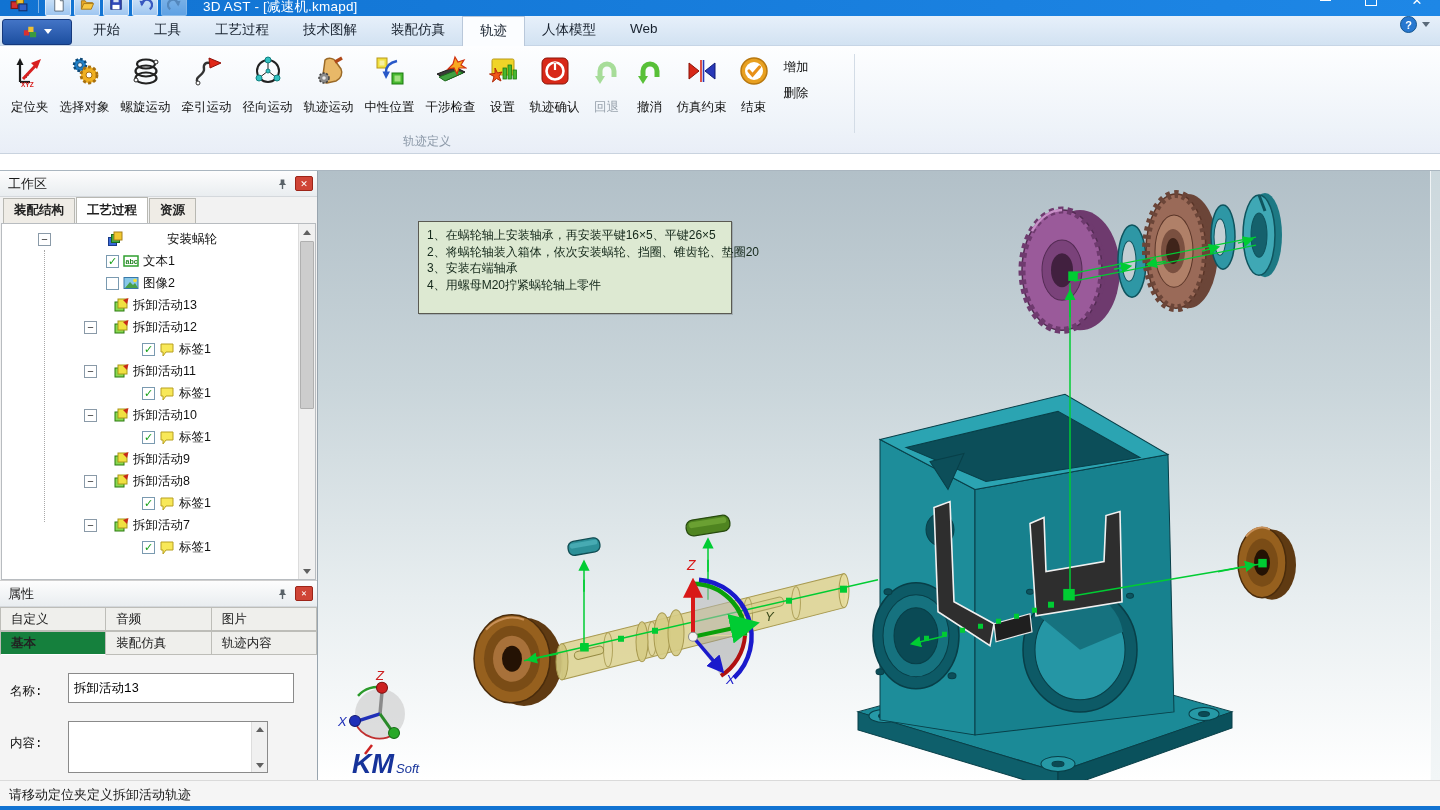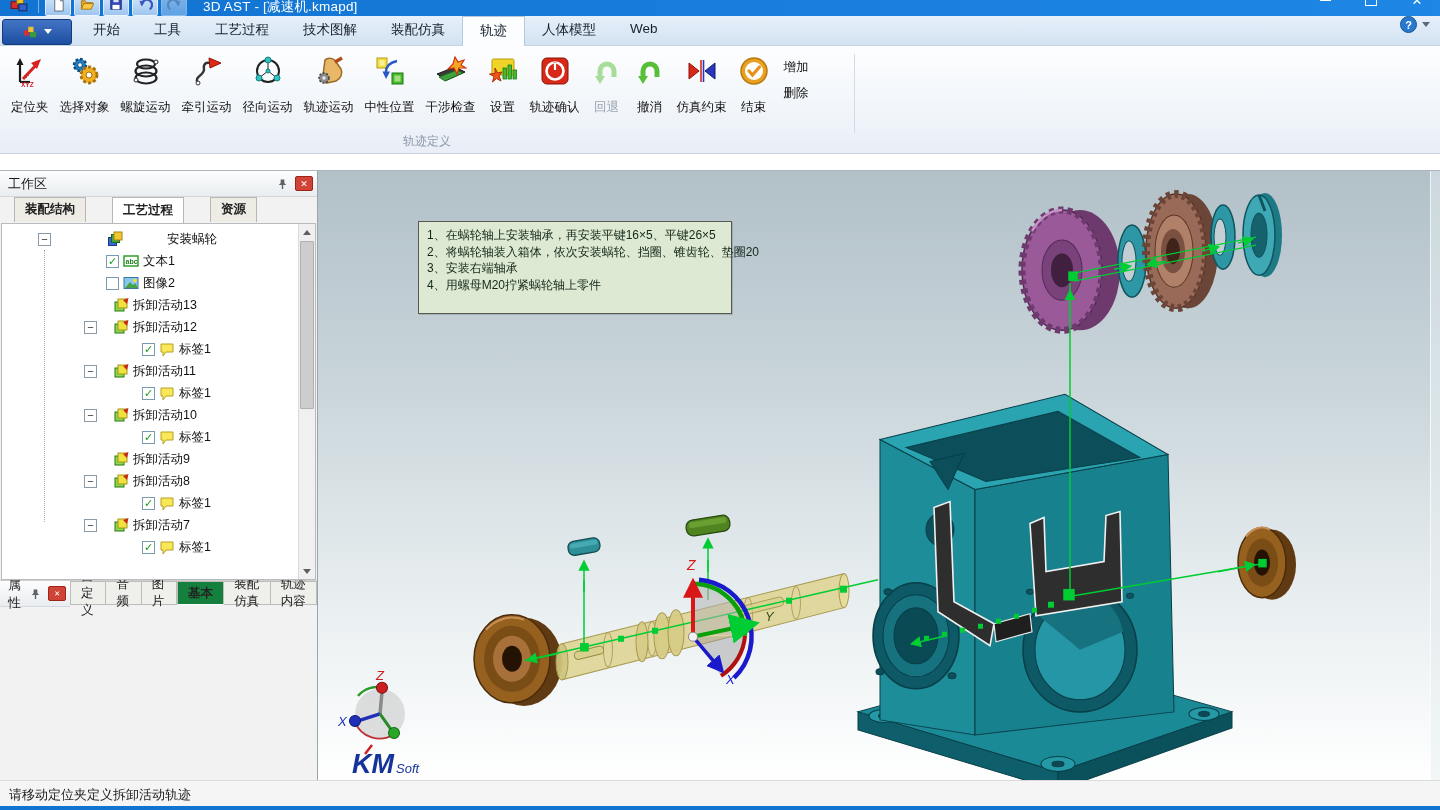--- a/index.html
+++ b/index.html
@@ -54,7 +54,7 @@
   .closebtn { width:18px; height:15px; background:#cf4436; border:1px solid #9c2418; border-radius:2px; color:#fff; display:flex; align-items:center; justify-content:center; margin-left:4px; }
   .closebtn::after { content:"✕"; font-size:9px; font-weight:bold; }
 
-  .wtabs { height:26px; display:flex; align-items:flex-start; padding-left:14px; background:#f2f2f2;gap:25px; }
+  .wtabs { height:26px; display:flex; align-items:center; padding-left:3px; background:#f2f2f2; }
   .wtab { padding:3px 10px 4px; font-size:12.5px; font-weight:bold; color:#222; background:#efece6; border:1px solid #b8b8b2; border-bottom:none; margin-right:1px; }
   .wtab.active { background:#fff; position:relative; padding-top:4px; }
 

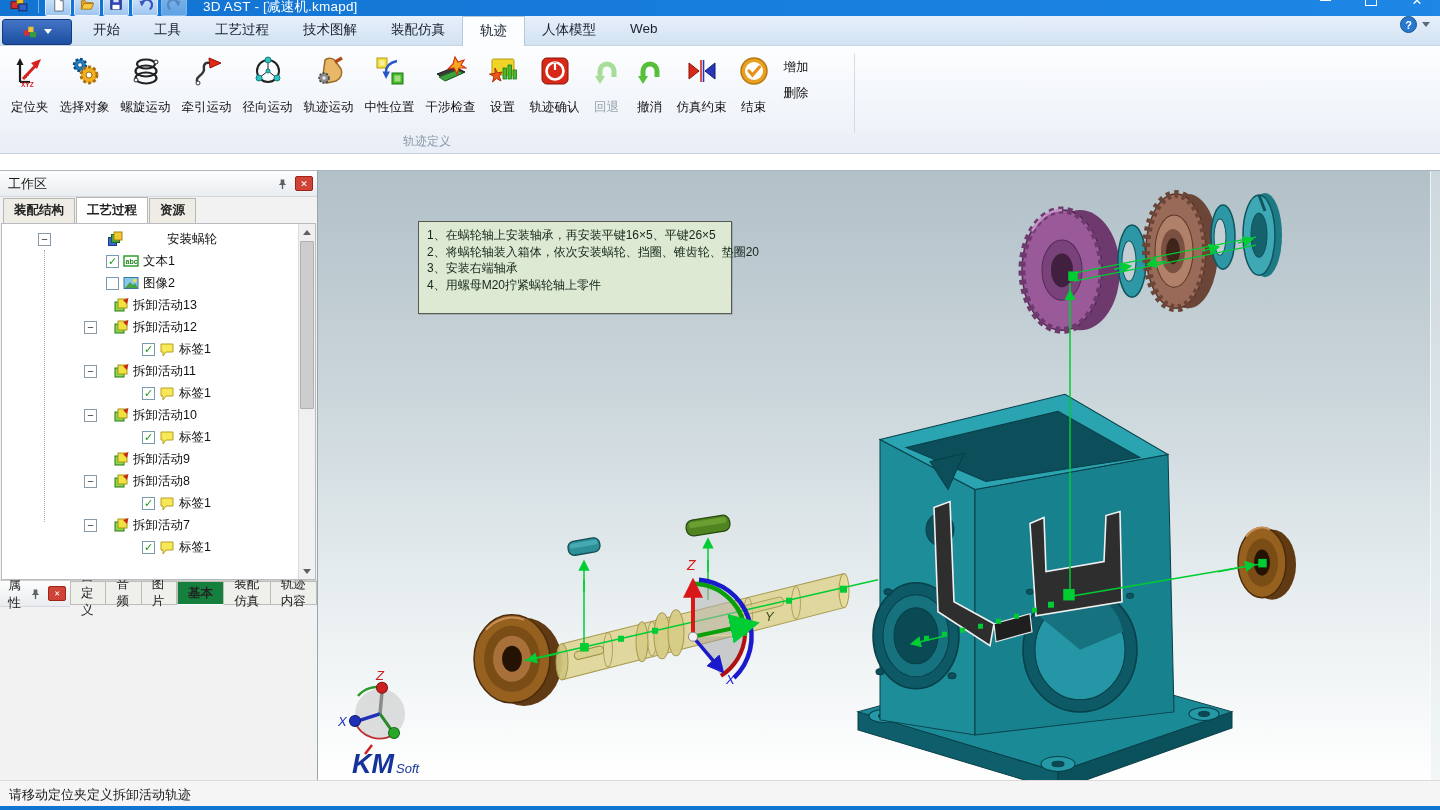--- a/index.html
+++ b/index.html
@@ -77,7 +77,7 @@
   .sthumb { position:absolute; left:1px; top:17px; width:14px; height:168px; background:#cdcdcd; border:1px solid #b0b0b0; border-radius:1px; }
 
   
-  .propspanel { height:200px; display:flex; background:#f2f2f2; border-top:1px solid #cfcfcf;font-family:Liberation Mono, monospace; }
+  .propspanel { height:200px; display:flex; flex-direction:column; background:#f2f2f2; border-top:1px solid #cfcfcf;font-family:Liberation Mono, monospace; }
   .ptabrow { display:flex; height:24px; }
   .ptab { flex:1; font-size:12.5px; color:#222; background:#efefec; border:1px solid #bdbdb8; border-left:none; display:flex; align-items:center; padding-left:10px; }
   .ptab:first-child { border-left:1px solid #bdbdb8; }

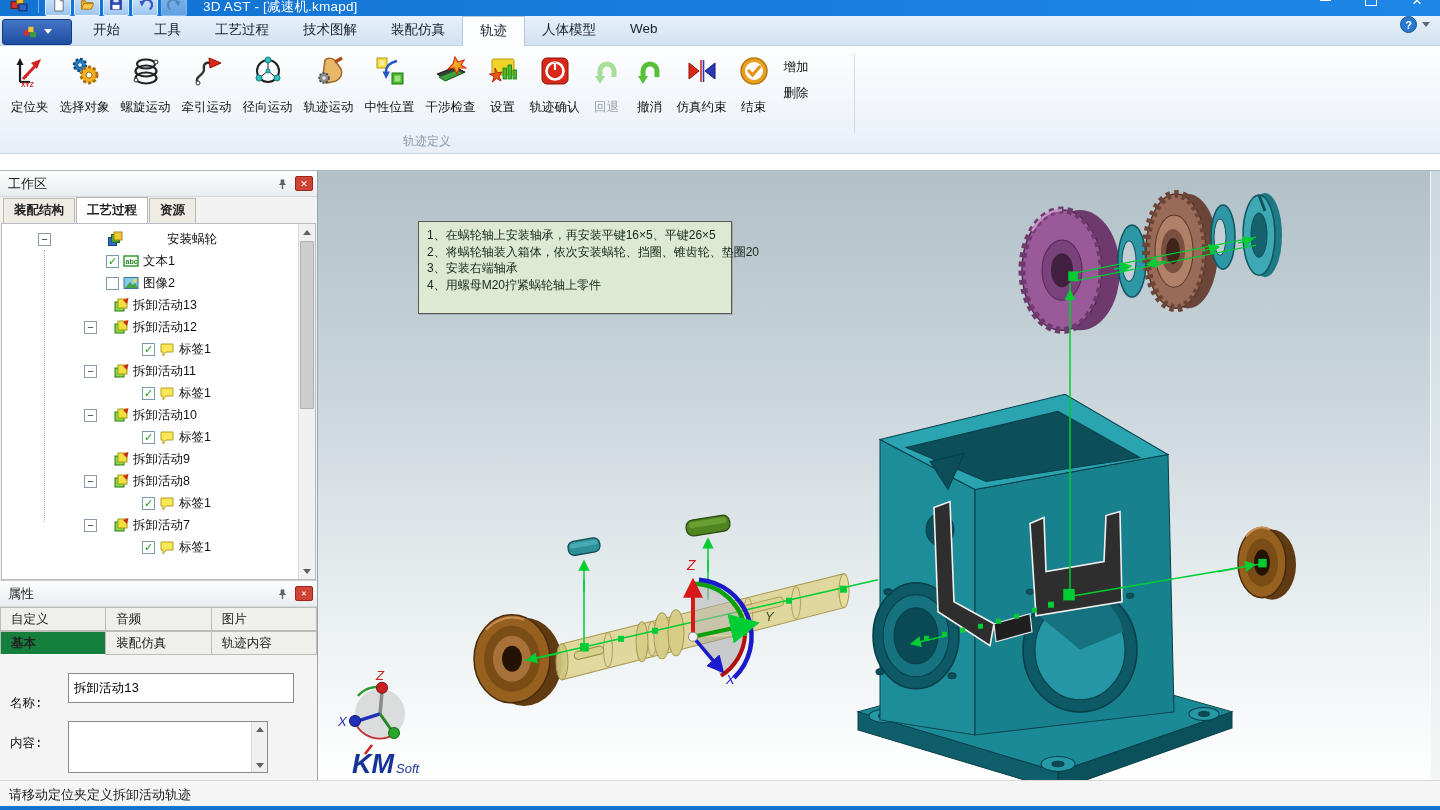--- a/index.html
+++ b/index.html
@@ -498,7 +498,7 @@
         <span class="ptab">轨迹内容</span>
       </div>
       <div class="propbody">
-        <span class="plabel" style="top:40px;">名称:</span>
+        <span class="plabel" style="top:28px;">名称:</span>
         <input class="pinput" style="top: 18px;" value="拆卸活动13">
         <span class="plabel" style="top:80px;">内容:</span>
         <div class="ptextarea">

